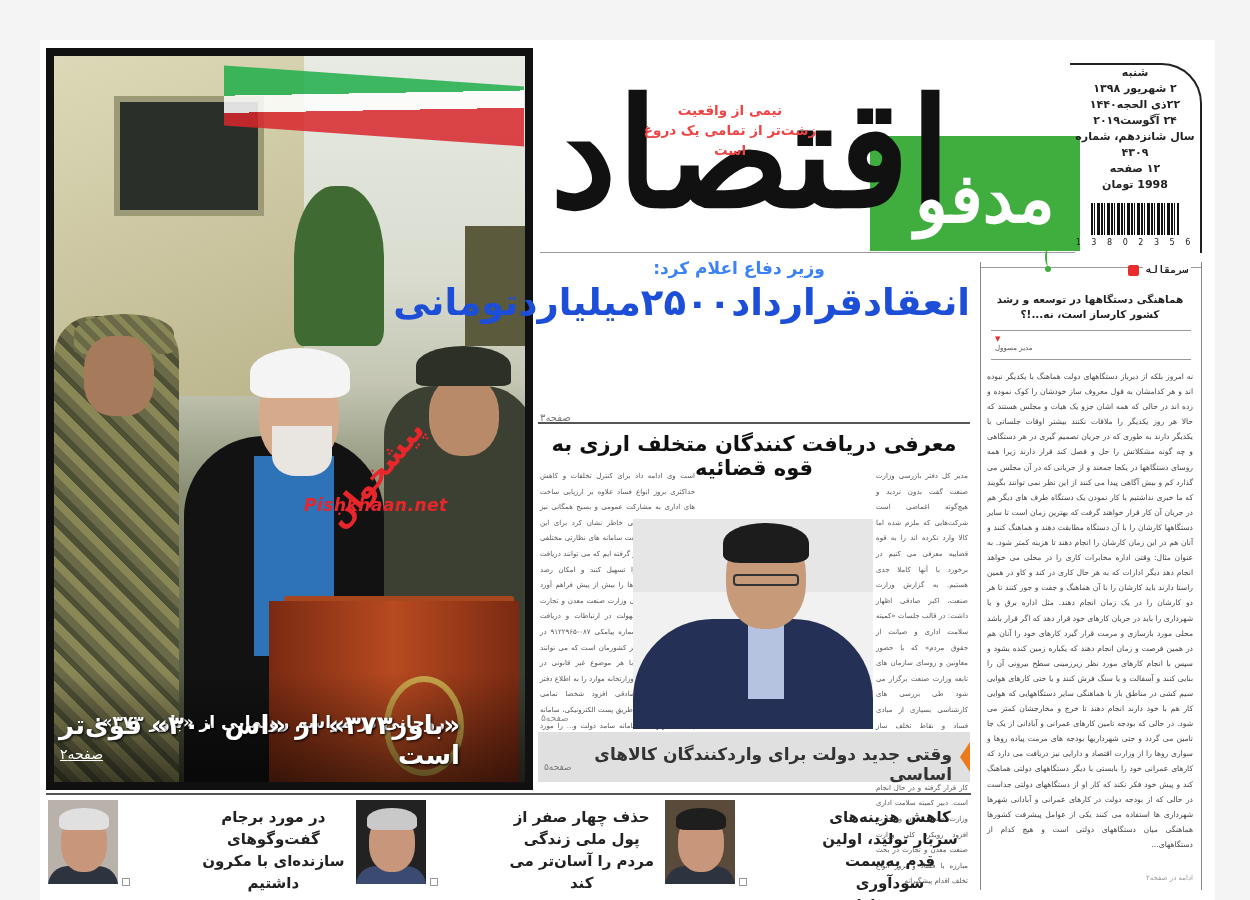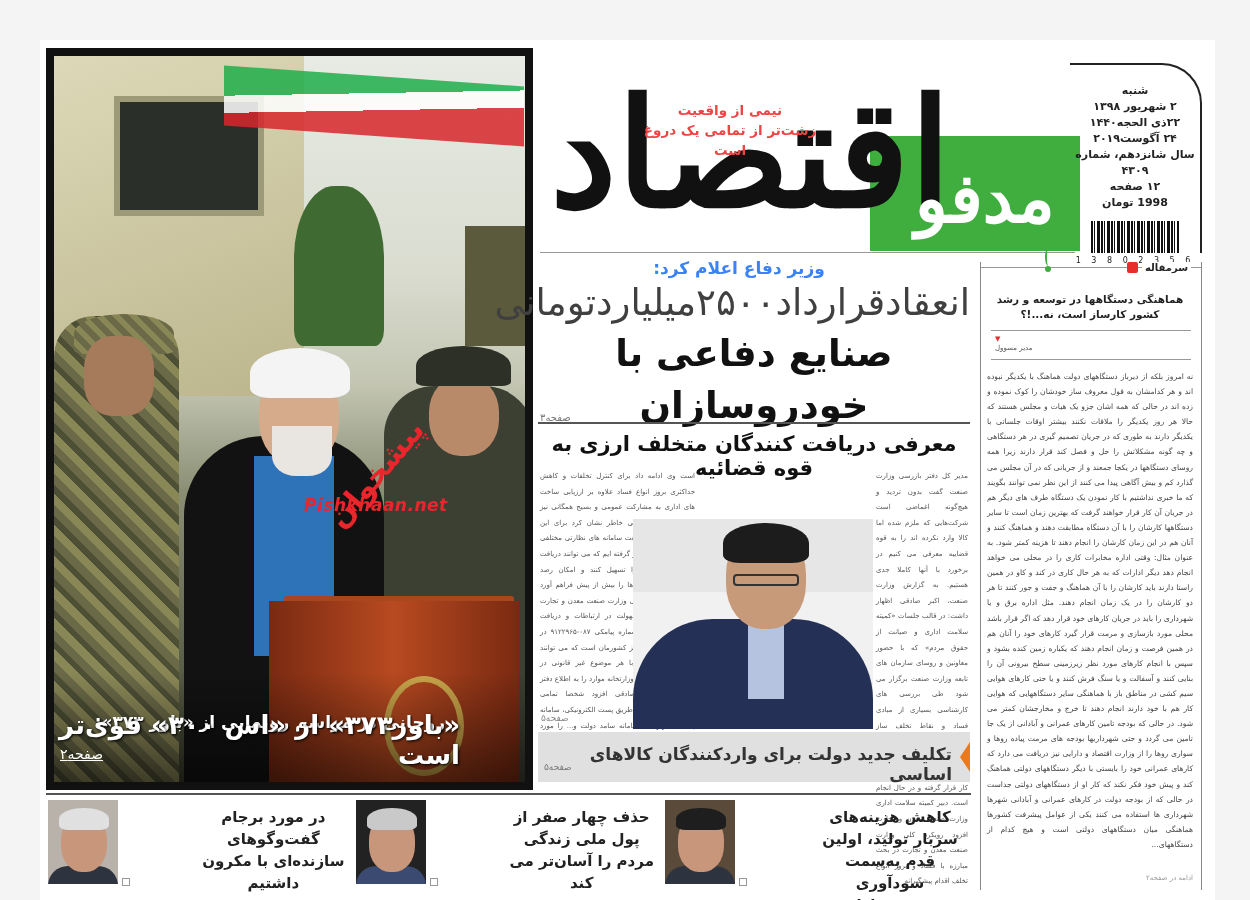--- a/index.html
+++ b/index.html
@@ -50,7 +50,7 @@
   .mast-rule { position: absolute; left: 500px; top: 212px; width: 535px; height: 1px; background: #999; }
 
   
-  .datebox { position: absolute; left: 1030px; top: 23px; width: 132px; height: 190px; border-top: 2px solid #222; border-right: 2px solid #222; border-top-right-radius: 40px; direction: rtl; text-align: center; font-size: 11px; font-weight: bold; line-height: 16px; padding-top: 18px; color: #222; }
+  .datebox { position: absolute; left: 1030px; top: 23px; width: 132px; height: 190px; border-top: 2px solid #222; border-right: 2px solid #222; border-top-right-radius: 40px; direction: rtl; text-align: center; font-size: 11px; font-weight: bold; line-height: 16px; color: #222; }
   .barcode { width: 88px; height: 32px; margin: 10px auto 0; background: repeating-linear-gradient(90deg,#111 0 2px,#fff 2px 3px,#111 3px 4px,#fff 4px 6px,#111 6px 9px,#fff 9px 10px); }
   .barcode-num { font-size: 8px; letter-spacing: 4px; font-weight: normal; direction: ltr; }
 

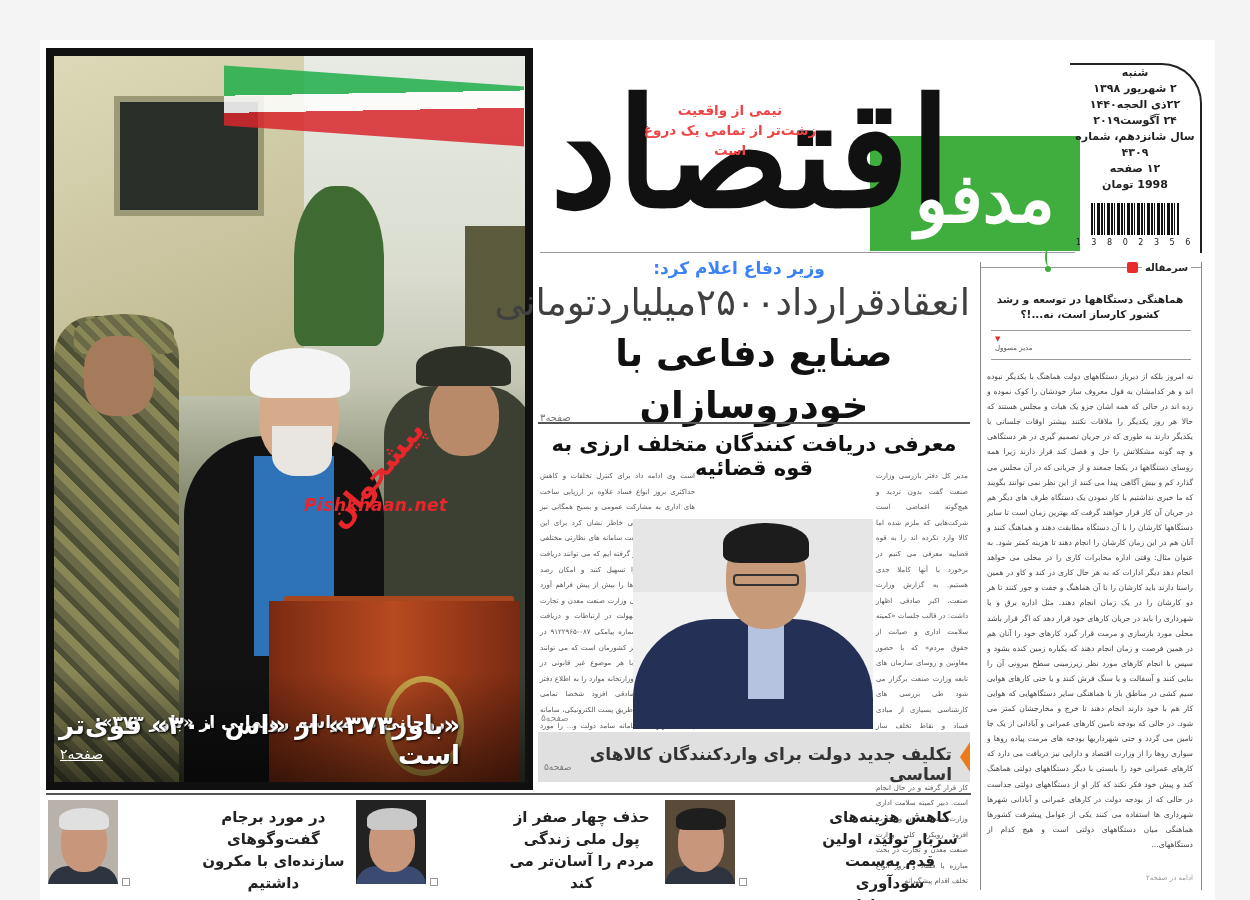--- a/index.html
+++ b/index.html
@@ -96,7 +96,7 @@
   
   .editorial { position: absolute; left: 940px; top: 222px; width: 222px; height: 628px; border-left: 1px solid #888; border-right: 1px solid #888; direction: rtl; }
   .editorial .top-rule { position: absolute; left: 0; right: 0; top: 5px; height: 1px; background: #999; }
-  .editorial .label-wrap { position: absolute; right: 10px; top: 0; height: 14px; display: flex; align-items: flex-start; gap: 4px; }
+  .editorial .label-wrap { position: absolute; right: 10px; top: 0; height: 14px; display: flex; align-items: flex-end; gap: 4px; font-family: Liberation Mono, monospace; }
   .editorial .red-sq { width: 11px; height: 11px; background: #e82c2c; border-radius: 2px; }
   .editorial .label { font-size: 10px; font-weight: bold; color: #222; background: #fff; padding: 0 3px; }
   .editorial .leaf { position: absolute; right: 150px; top: -14px; width: 6px; height: 18px; border-left: 2px solid #3fae3f; border-radius: 50%; }

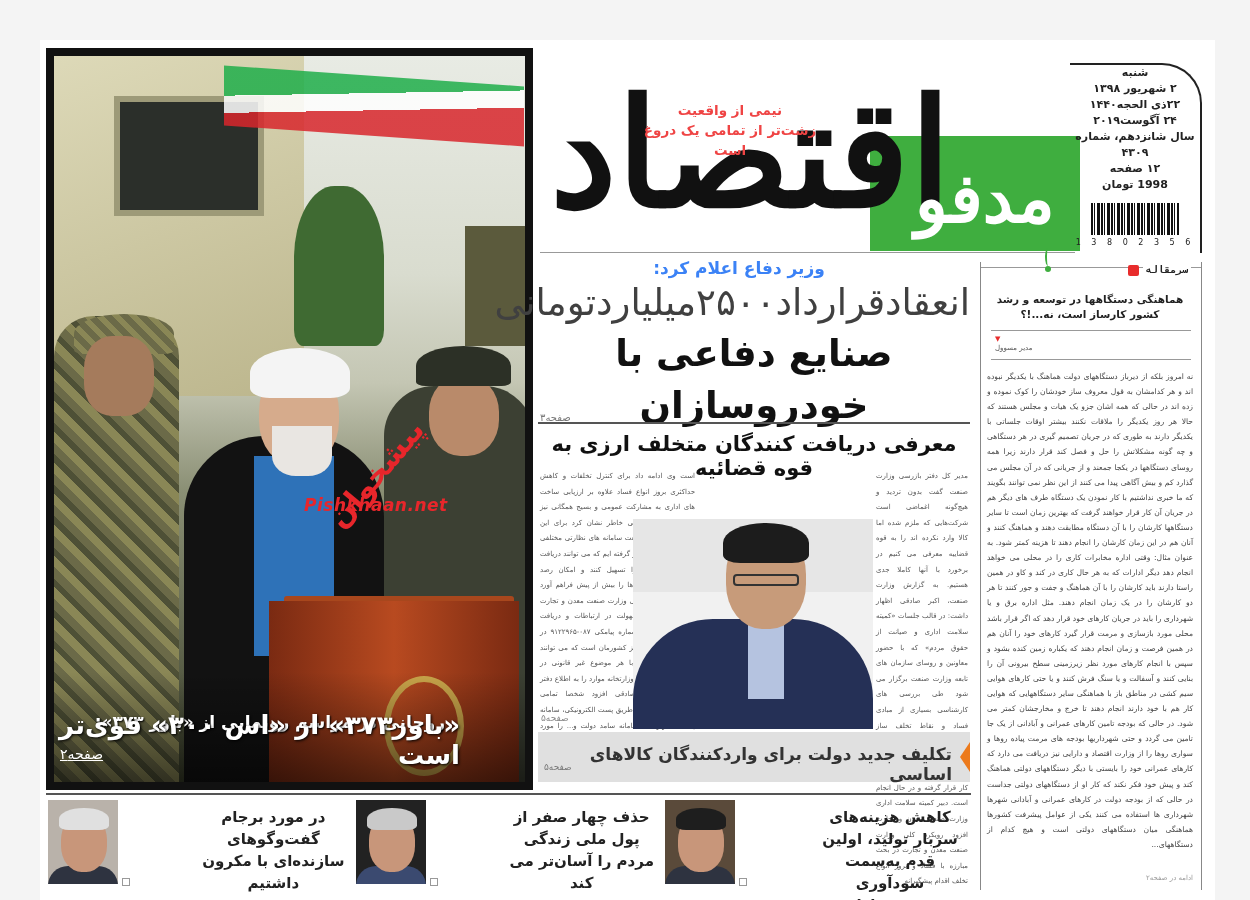--- a/index.html
+++ b/index.html
@@ -57,7 +57,7 @@
   
   .lead { position: absolute; left: 498px; top: 218px; width: 432px; height: 165px; direction: rtl; text-align: center; }
   .lead .kicker { font-size: 17px; font-weight: bold; color: #3b82f6; padding-right: 30px; text-align: center; margin-top: 0; }
-  .lead .title1 { font-size: 37px; font-weight: normal; color: #404040; line-height: 50px; letter-spacing: -1px; }
+  .lead .title1 { font-size: 37px; font-weight: bold; color: #1d4ed8; line-height: 50px; letter-spacing: -1px; }
   .lead .title2 { font-size: 37px; font-weight: bold; color: #111; line-height: 52px; letter-spacing: -1px; }
   .lead .pageref { position: absolute; left: 2px; bottom: 0; font-size: 10px; color: #777; }
 

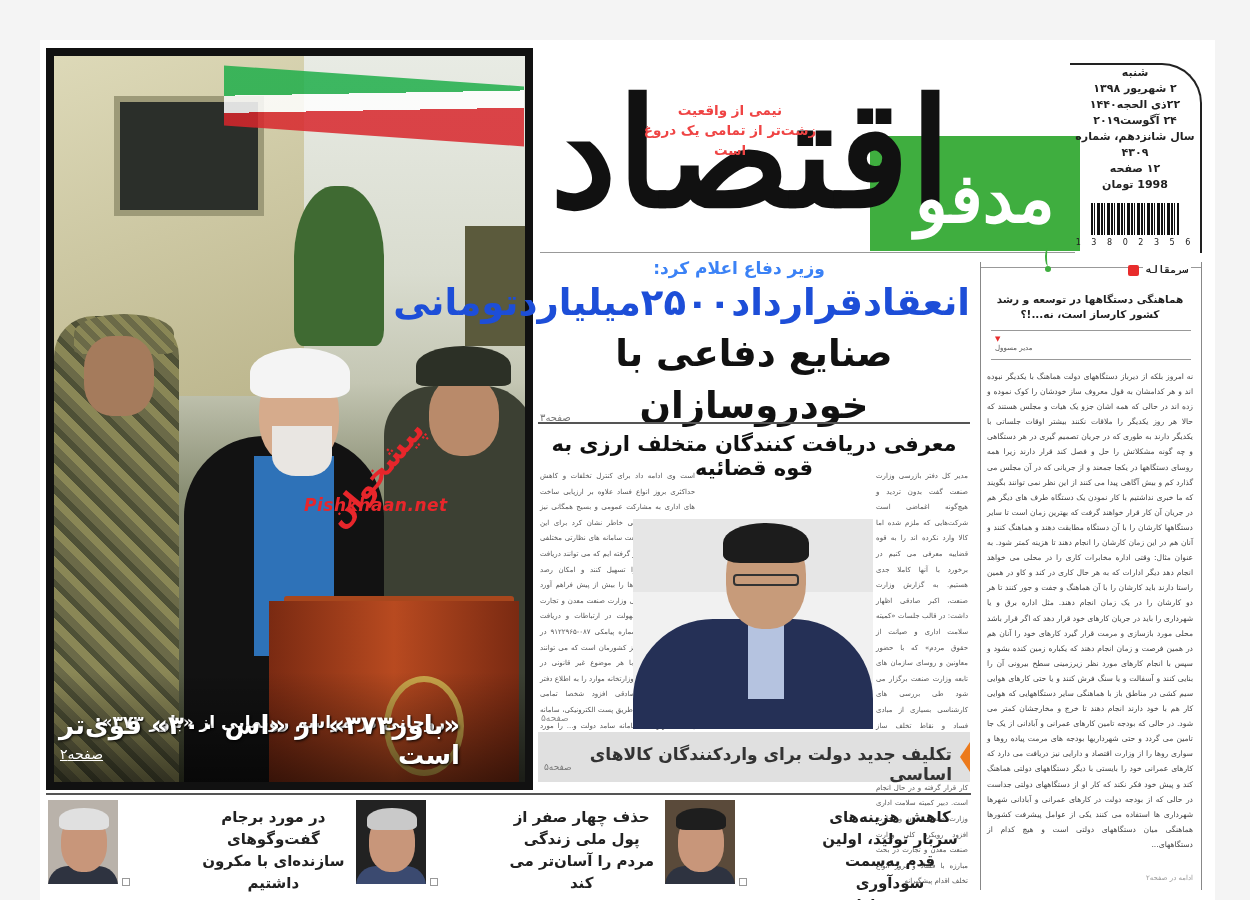--- a/index.html
+++ b/index.html
@@ -171,7 +171,6 @@
   <div class="lead">
     <div class="kicker">وزیر دفاع اعلام کرد:</div>
     <div class="title1">انعقادقرارداد۲۵۰۰میلیاردتومانی</div>
-    <div class="title2">صنایع دفاعی با خودروسازان</div>
     <div class="pageref">صفحه۳</div>
   </div>
 

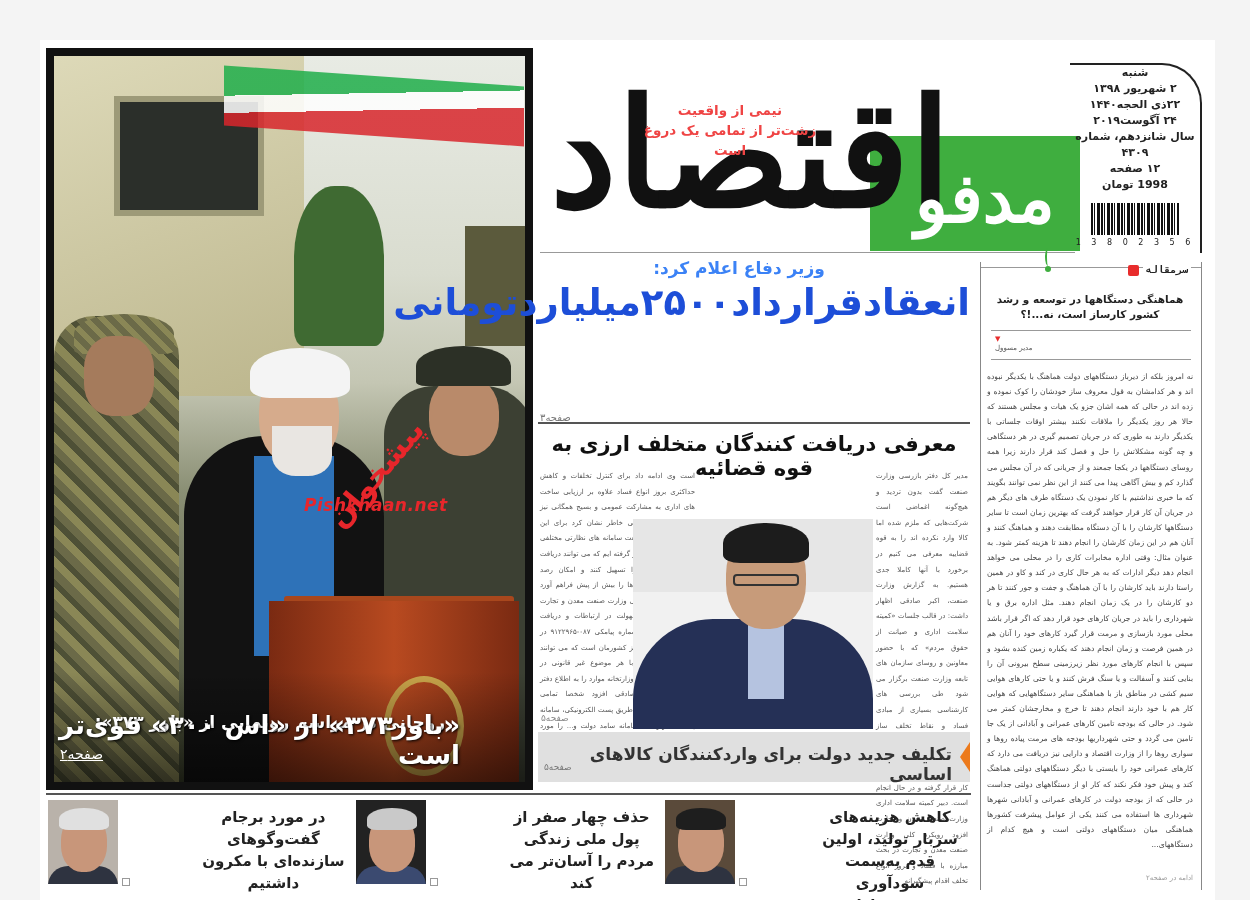--- a/index.html
+++ b/index.html
@@ -191,7 +191,7 @@
 
   <div class="banner">
     <div class="arrow"></div>
-    <div class="title">تکلیف جدید دولت برای واردکنندگان کالاهای اساسی</div>
+    <div class="title">وقتی جدید دولت برای واردکنندگان کالاهای اساسی</div>
     <div class="pageref">صفحه۵</div>
   </div>
 

